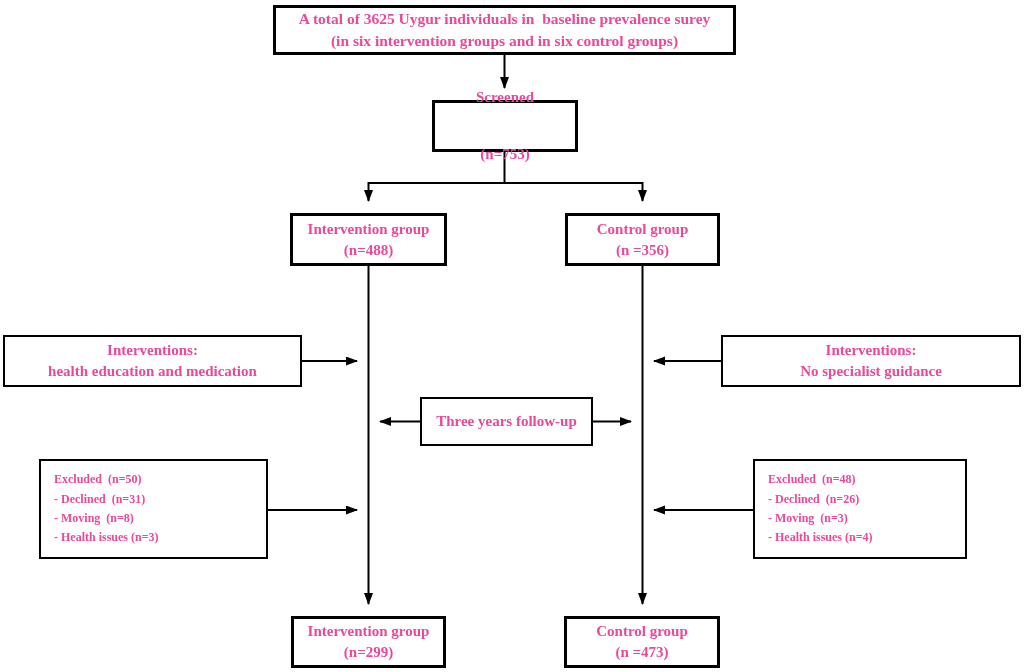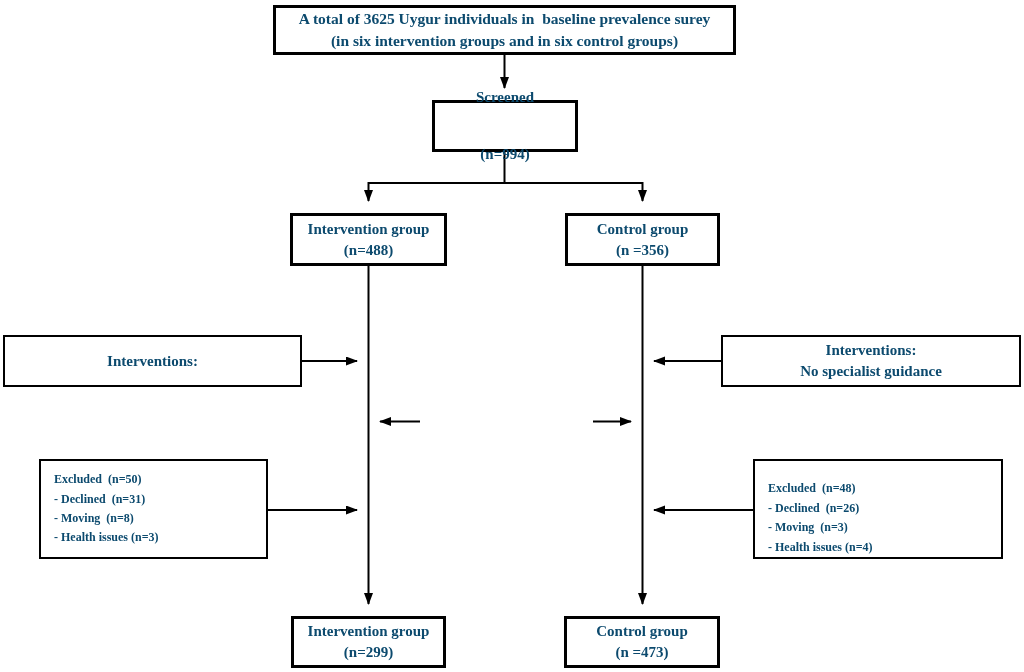--- a/index.html
+++ b/index.html
@@ -31,7 +31,7 @@
     align-items: center;
     text-align: center;
     white-space: pre;
-    color: #0c4a6e;
+    color: #ec4899;
   }
   .box.thick { border-width: 3px; }
   .box.title-box { font-size: 15.5px; line-height: 22px; }

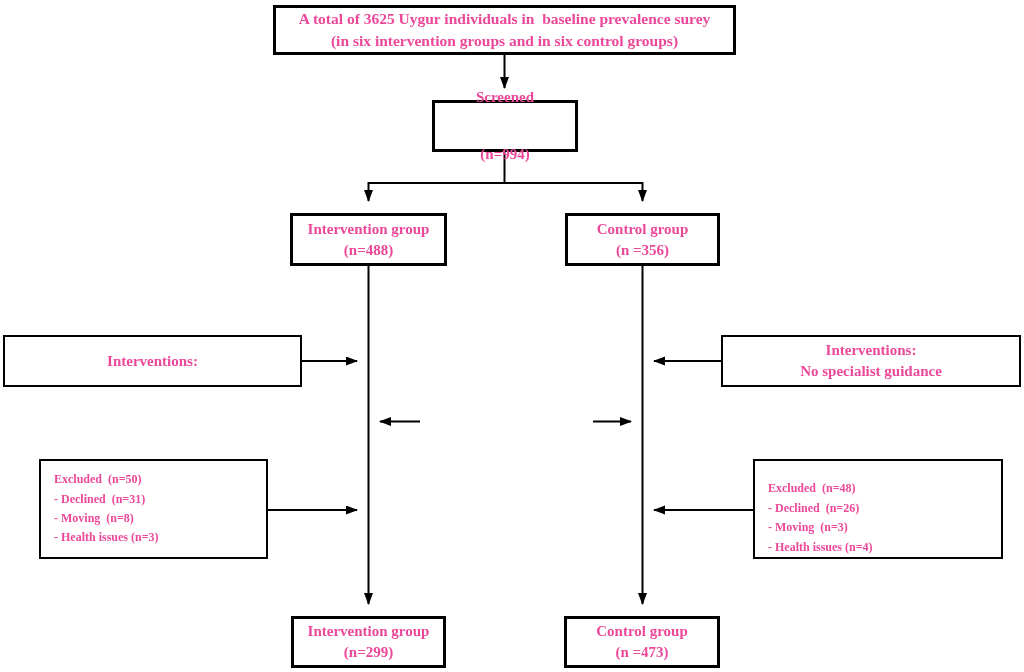--- a/index.html
+++ b/index.html
@@ -86,7 +86,7 @@
 
   <div class="box thick" style="left:432px; top:100px; width:146px; height:52px;gap:36px;">
     <div>Screened</div>
-    <div>(n=994)</div>
+    <div>(n=753)</div>
   </div>
 
   <div class="box thick" style="left:290px; top:213px; width:157px; height:53px;">

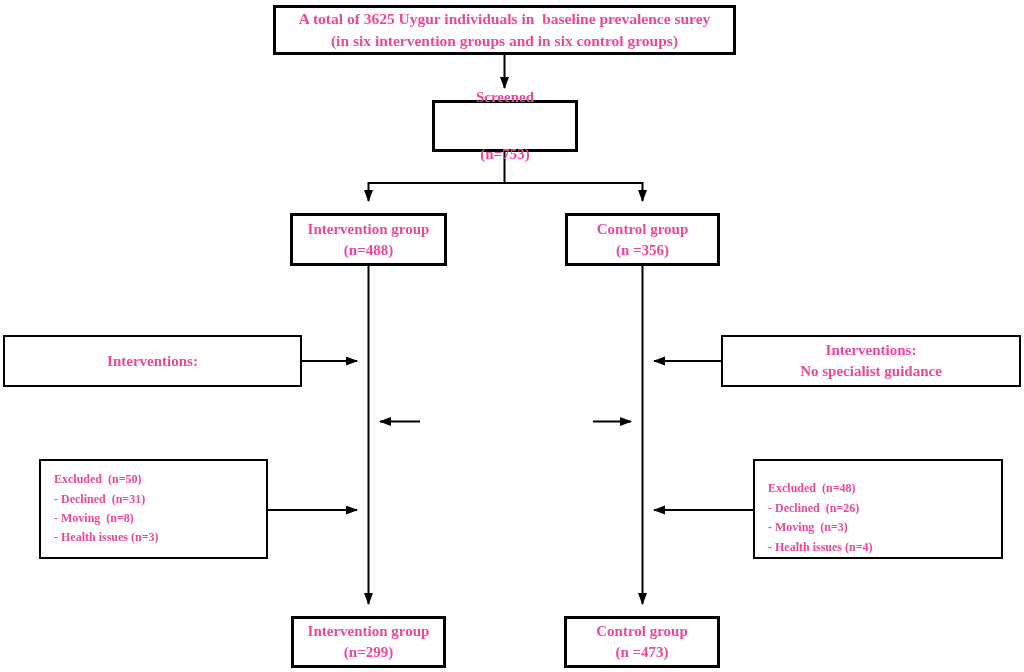--- a/index.html
+++ b/index.html
@@ -101,6 +101,7 @@
 
   <div class="box" style="left:3px; top:335px; width:299px; height:52px;">
     <div>Interventions:</div>
+    <div>health education and medication</div>
   </div>
 
   <div class="box" style="left:721px; top:335px; width:300px; height:52px;">

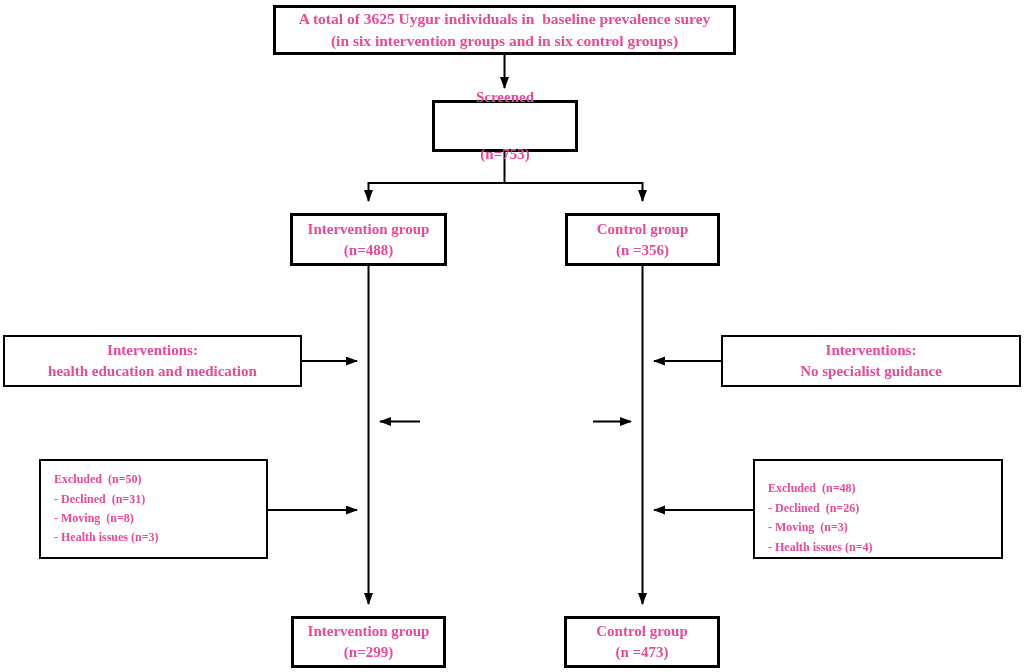--- a/index.html
+++ b/index.html
@@ -109,6 +109,9 @@
     <div>No specialist guidance</div>
   </div>
 
+  <div class="box" style="left:420px; top:397px; width:173px; height:49px;">
+    <div>Three years follow-up</div>
+  </div>
 
   <div class="box list-box" style="left:39px; top:459px; width:229px; height:100px;">
     <div>Excluded  (n=50)</div>

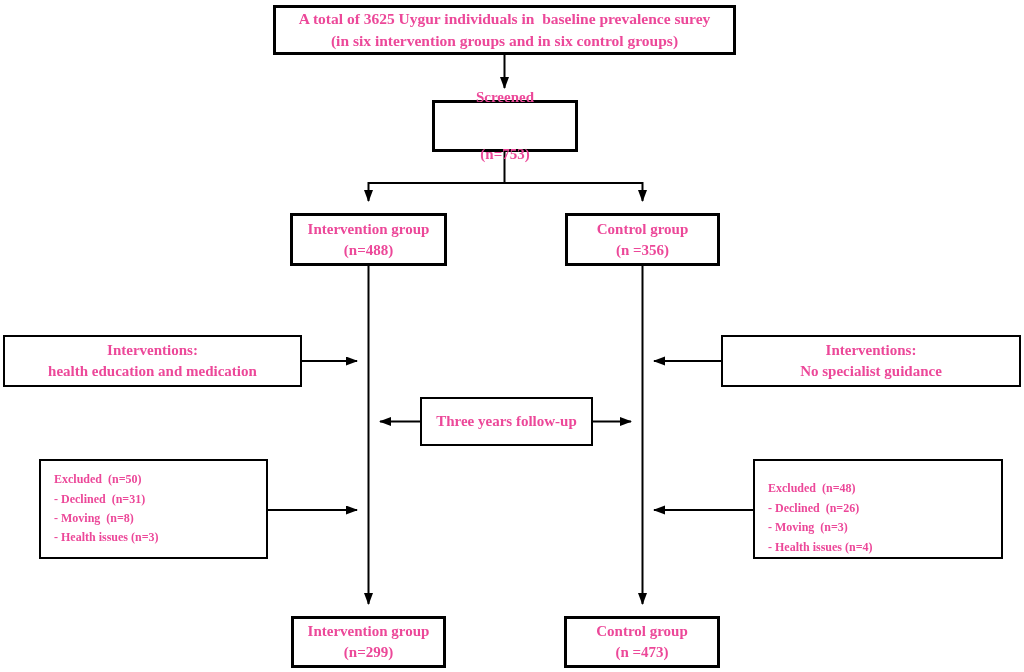--- a/index.html
+++ b/index.html
@@ -120,7 +120,7 @@
     <div>- Health issues (n=3)</div>
   </div>
 
-  <div class="box list-box" style="left:753px; top:459px; width:250px; height:100px;justify-content:flex-end;">
+  <div class="box list-box" style="left:753px; top:459px; width:214px; height:100px;">
     <div>Excluded  (n=48)</div>
     <div>- Declined  (n=26)</div>
     <div>- Moving  (n=3)</div>

